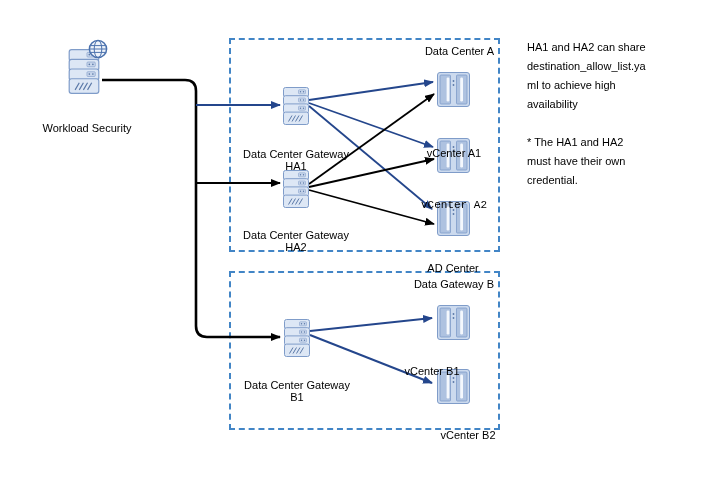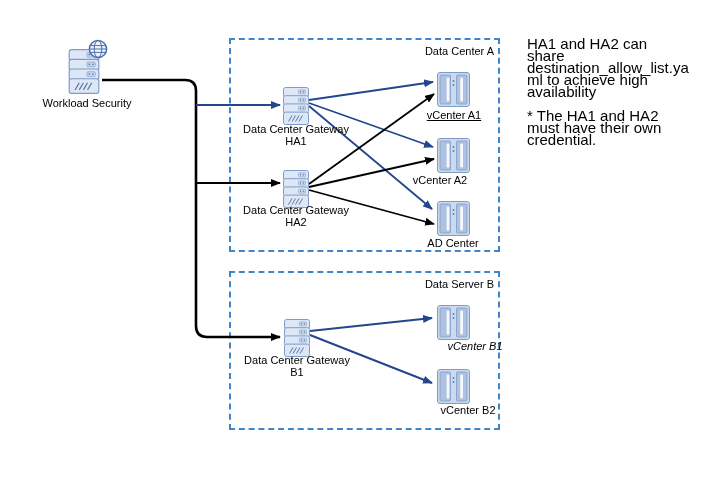--- a/index.html
+++ b/index.html
@@ -23,7 +23,7 @@
     position:absolute; z-index:3; font-size:11px; text-align:right; color:#000;
   }
   .note {
-    position:absolute; z-index:3; font-size:15px; line-height:12px;
+    position:absolute; z-index:3; font-size:11px; line-height:19px;
     white-space:pre-line; color:#000; text-align:left;
   }
 </style>

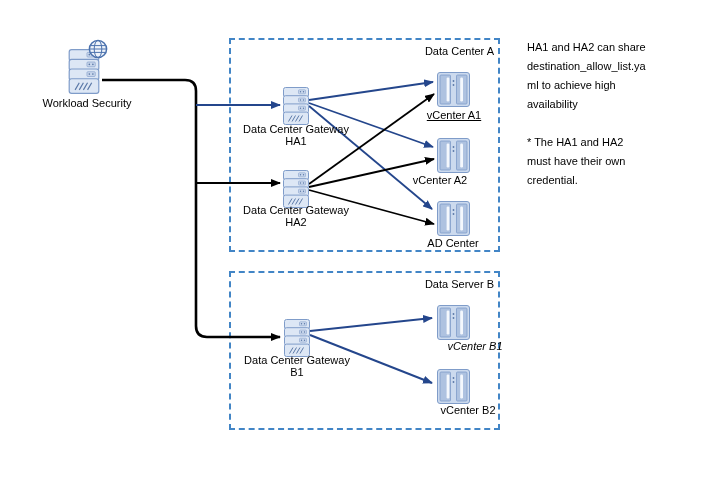--- a/index.html
+++ b/index.html
@@ -18,6 +18,7 @@
     position:absolute; z-index:3; font-size:11px; line-height:12px;
     white-space:pre-line; text-align:center; transform:translateX(-50%);
     color:#000;
+    margin-top:25px;
   }
   .dc-title {
     position:absolute; z-index:3; font-size:11px; text-align:right; color:#000;

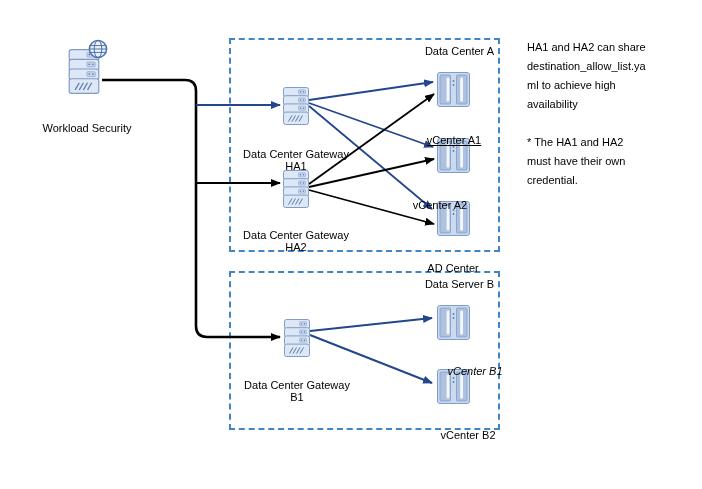--- a/index.html
+++ b/index.html
@@ -124,7 +124,7 @@
   <svg class="icon" style="left:437px; top:72px;" width="33" height="35">
       <use href="#sym-rack"></use>
     </svg>
-  <div class="lbl" style="left:454px; top:109px;text-decoration:underline;">vCenter A1</div>
+  <div class="lbl" style="left:454px; top:122px;">vCenter A1</div>
 
   <svg class="icon" style="left:437px; top:138px;" width="33" height="35">
       <use href="#sym-rack"></use>

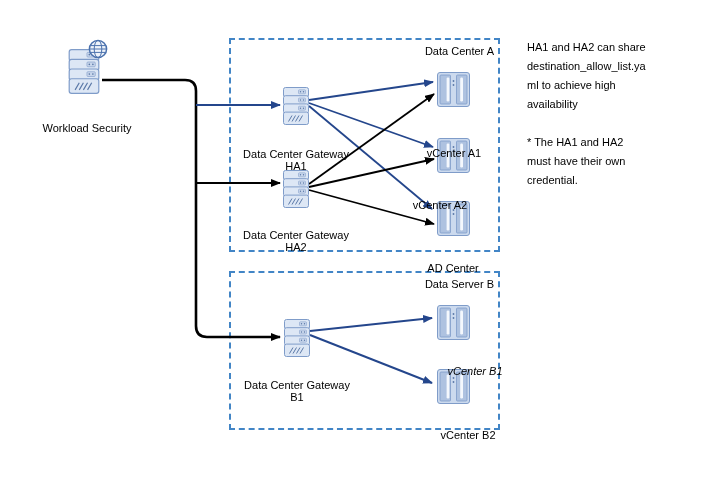--- a/index.html
+++ b/index.html
@@ -129,7 +129,7 @@
   <svg class="icon" style="left:437px; top:138px;" width="33" height="35">
       <use href="#sym-rack"></use>
     </svg>
-  <div class="lbl" style="left:440px; top:174px;">vCenter A2</div>
+  <div class="lbl" style="left:454px; top:174px;font-family:Liberation Mono, monospace;">vCenter A2</div>
 
   <svg class="icon" style="left:437px; top:201px;" width="33" height="35">
       <use href="#sym-rack"></use>

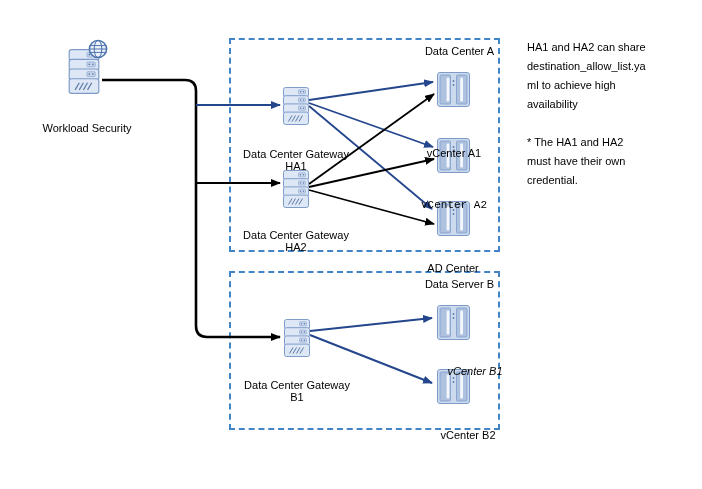--- a/index.html
+++ b/index.html
@@ -136,7 +136,7 @@
     </svg>
   <div class="lbl" style="left:453px; top:237px;">AD Center</div>
 
-  <div class="dc-title" style="left:331px; top:278px; width:163px;">Data Server B</div>
+  <div class="dc-title" style="left:331px; top:278px; width:163px;">Data Gateway B</div>
 
   <svg class="icon" style="left:284px; top:319px;" width="26" height="38">
       <use href="#sym-tower"></use>

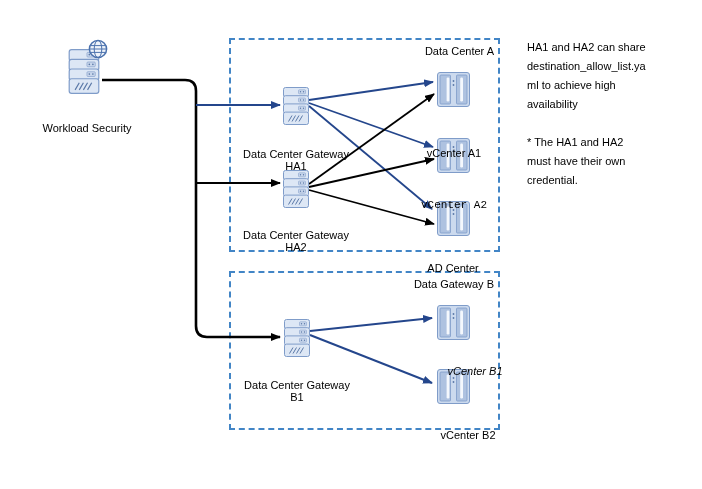--- a/index.html
+++ b/index.html
@@ -147,7 +147,7 @@
   <svg class="icon" style="left:437px; top:305px;" width="33" height="35">
       <use href="#sym-rack"></use>
     </svg>
-  <div class="lbl" style="left:475px; top:340px;font-style:italic;">vCenter B1</div>
+  <div class="lbl" style="left:432px; top:340px;">vCenter B1</div>
 
   <svg class="icon" style="left:437px; top:369px;" width="33" height="35">
       <use href="#sym-rack"></use>

